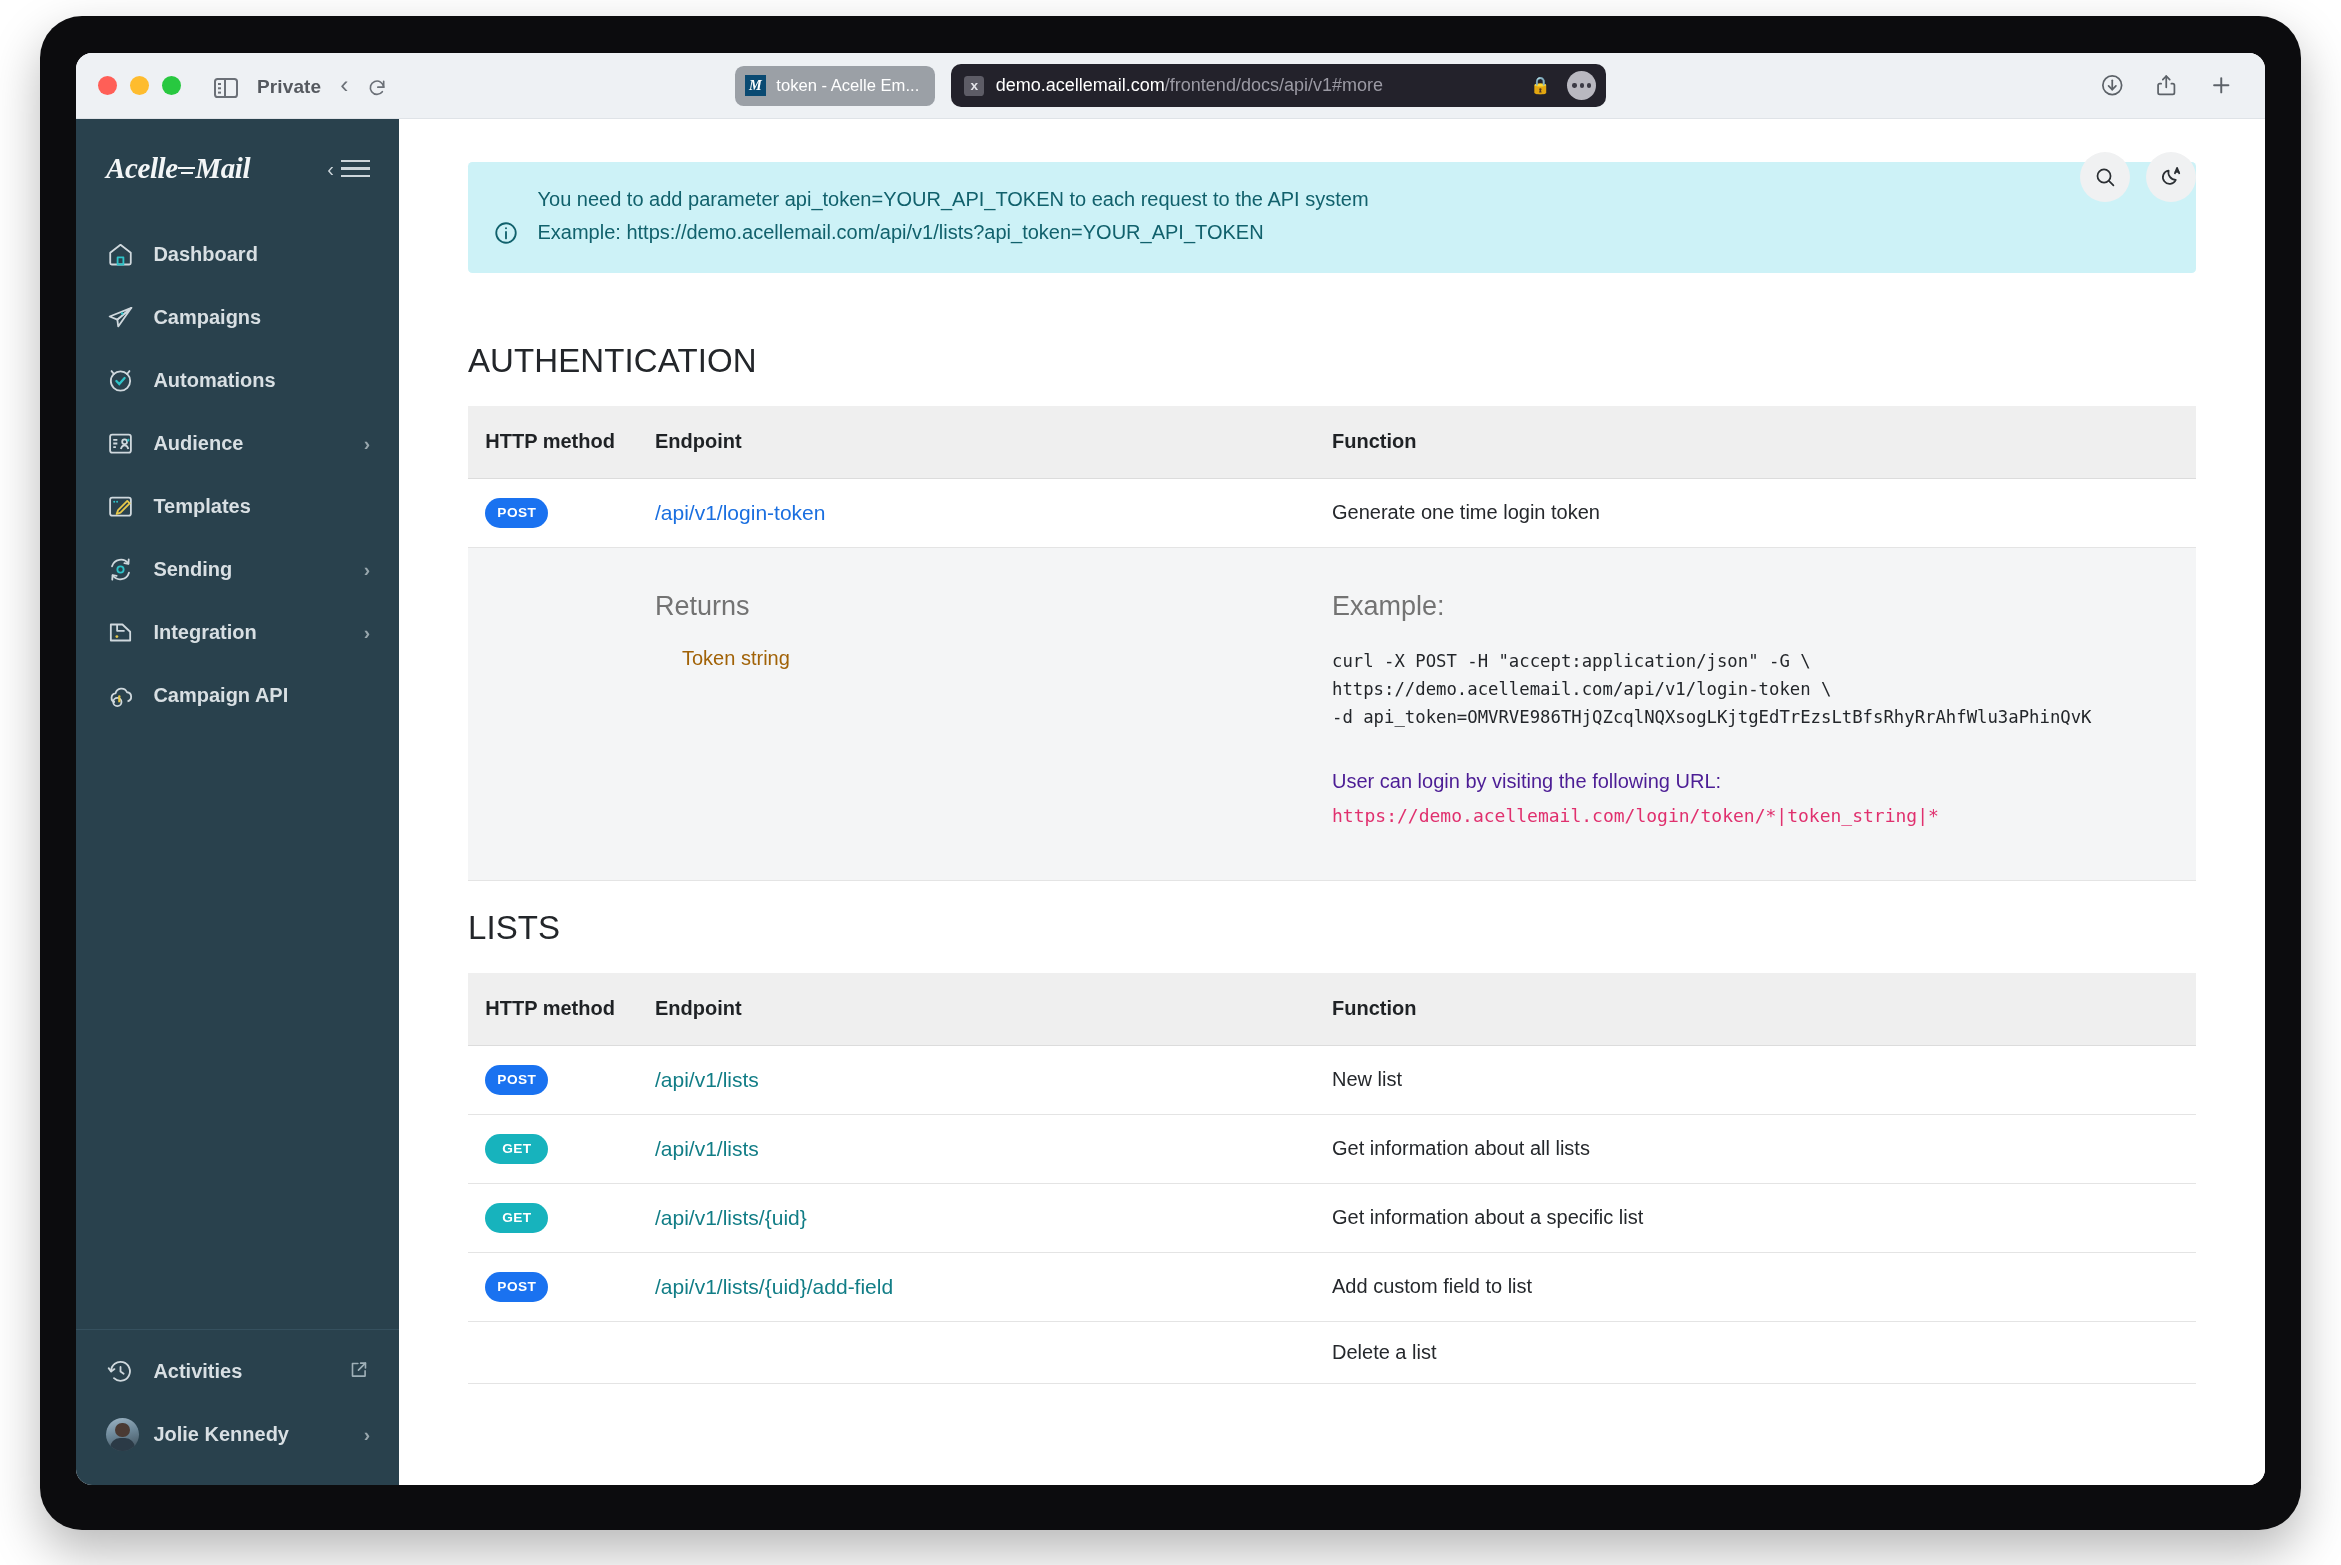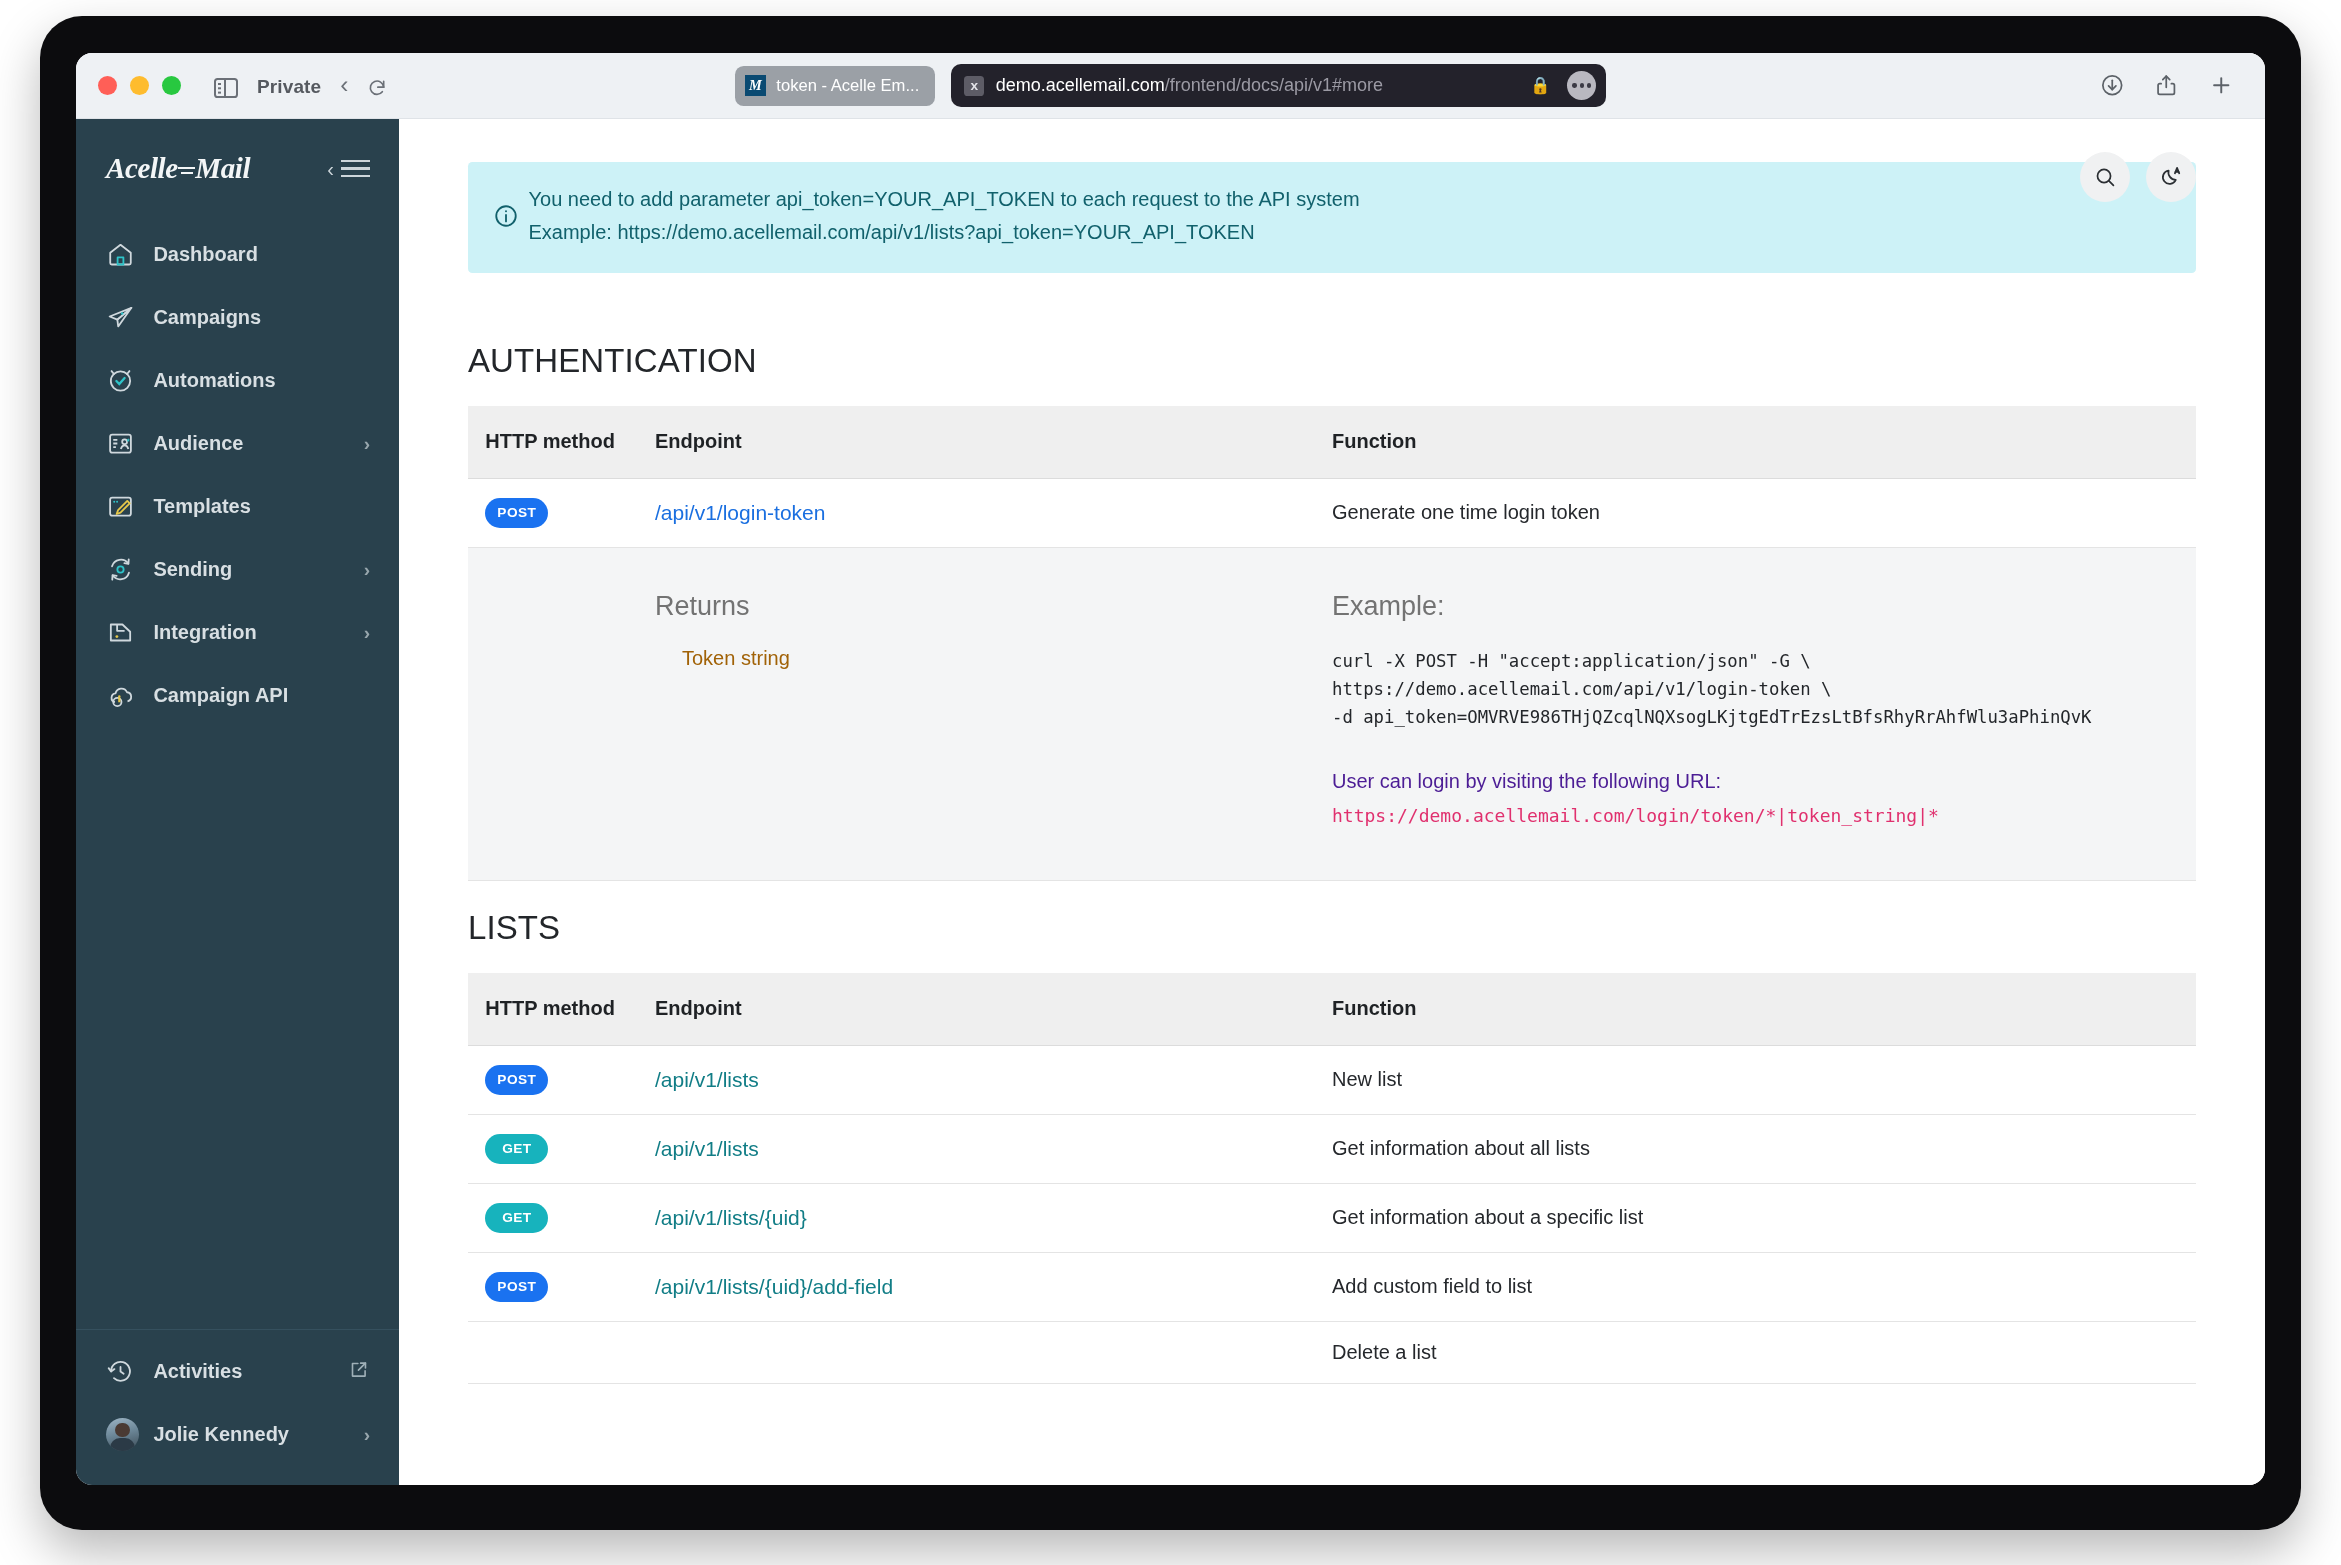--- a/index.html
+++ b/index.html
@@ -176,7 +176,7 @@
 
   .notice {
     background: #cdf2f7; border-radius: 4.3px;
-    display: flex; gap: 10px; align-items: center;
+    display: flex; gap: 19px; align-items: flex-end;
     padding: 21.6px 24.5px 24.5px 24.5px;
     color: #11616c;
     margin-bottom: 69px;

